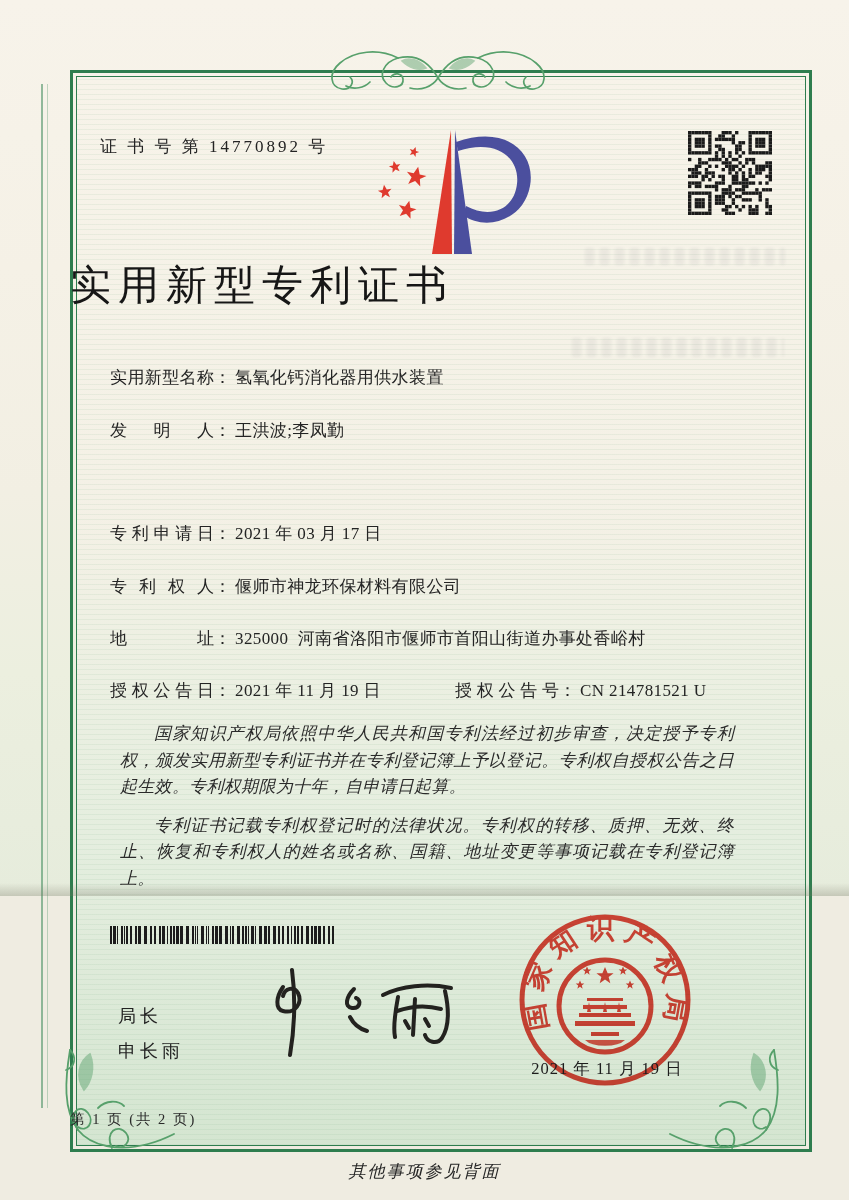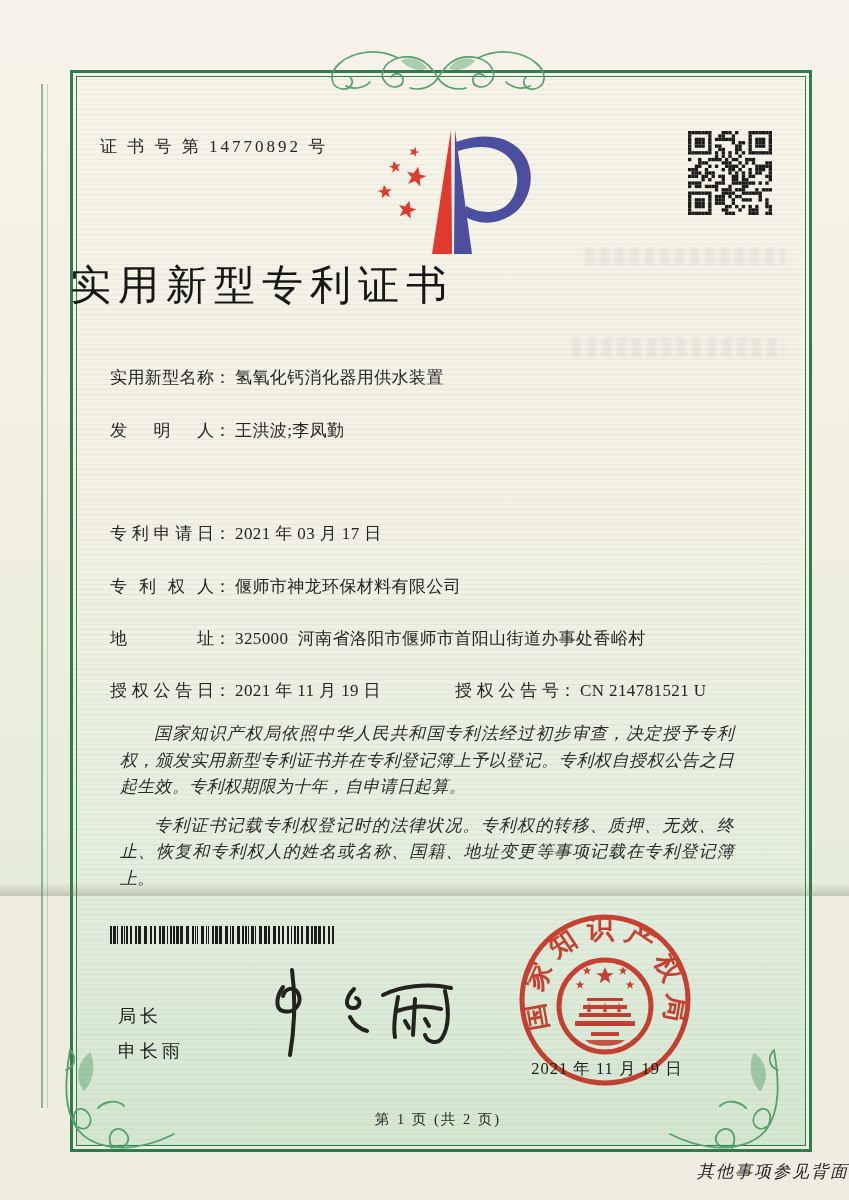--- a/index.html
+++ b/index.html
@@ -43,7 +43,7 @@
   .seal{position:absolute;left:517px;top:912px;mix-blend-mode:multiply;opacity:.94;}
   .seal-date{position:absolute;left:512px;top:1058px;width:190px;text-align:center;font-size:16.5px;
       letter-spacing:1px;color:#1d1d1d;}
-  .page-no{position:absolute;left:70px;top:1110px;width:736px;text-align:center;font-size:14.5px;
+  .page-no{position:absolute;left:70px;top:1110px;width:736px;text-align:left;font-size:14.5px;
       letter-spacing:2px;color:#2a2a2a;}
   .back-note{position:absolute;left:0;top:1160px;width:849px;text-align:right;font-size:17px;
       letter-spacing:2px;color:#262626;font-style:italic;}

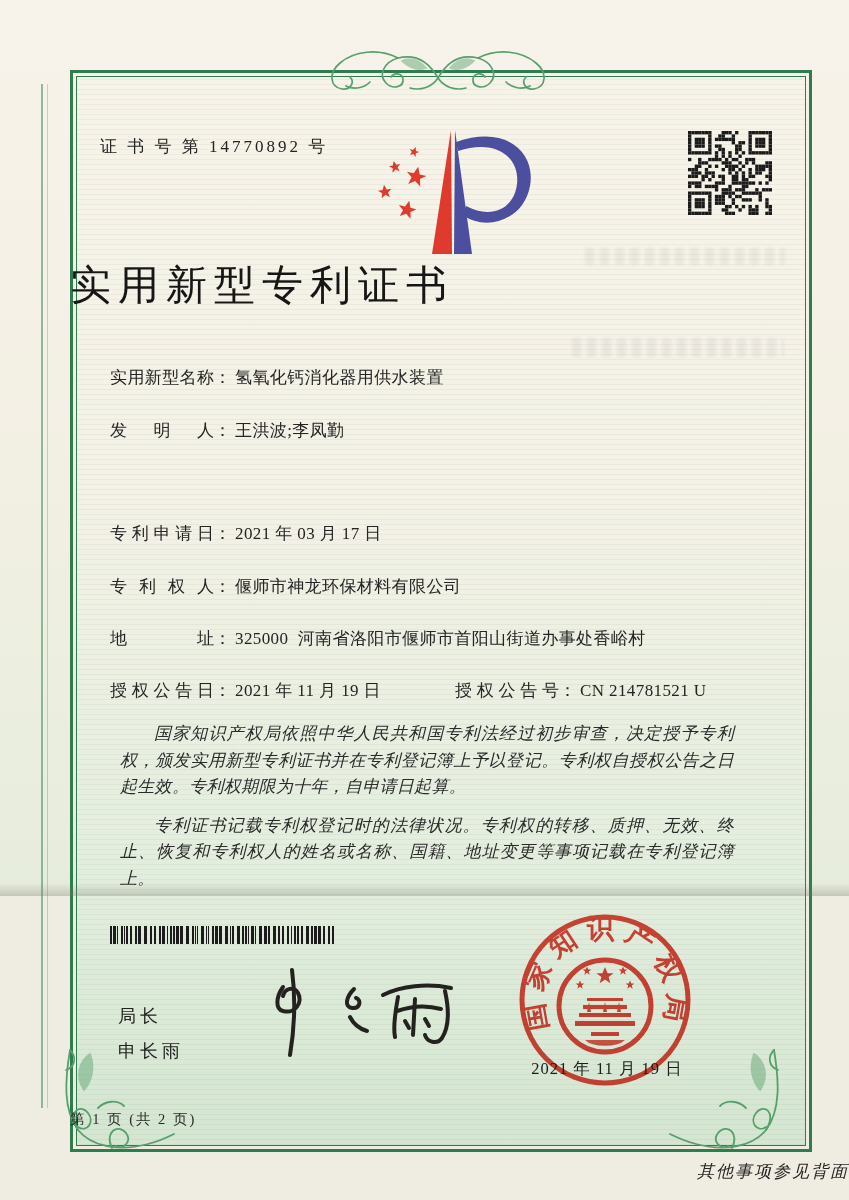--- a/index.html
+++ b/index.html
@@ -45,7 +45,7 @@
       letter-spacing:1px;color:#1d1d1d;}
   .page-no{position:absolute;left:70px;top:1110px;width:736px;text-align:left;font-size:14.5px;
       letter-spacing:2px;color:#2a2a2a;}
-  .back-note{position:absolute;left:0;top:1160px;width:849px;text-align:right;font-size:17px;
+  .back-note{position:absolute;left:0;top:1160px;width:849px;text-align:center;font-size:17px;
       letter-spacing:2px;color:#262626;font-style:italic;}
   svg{display:block;}
 </style>

